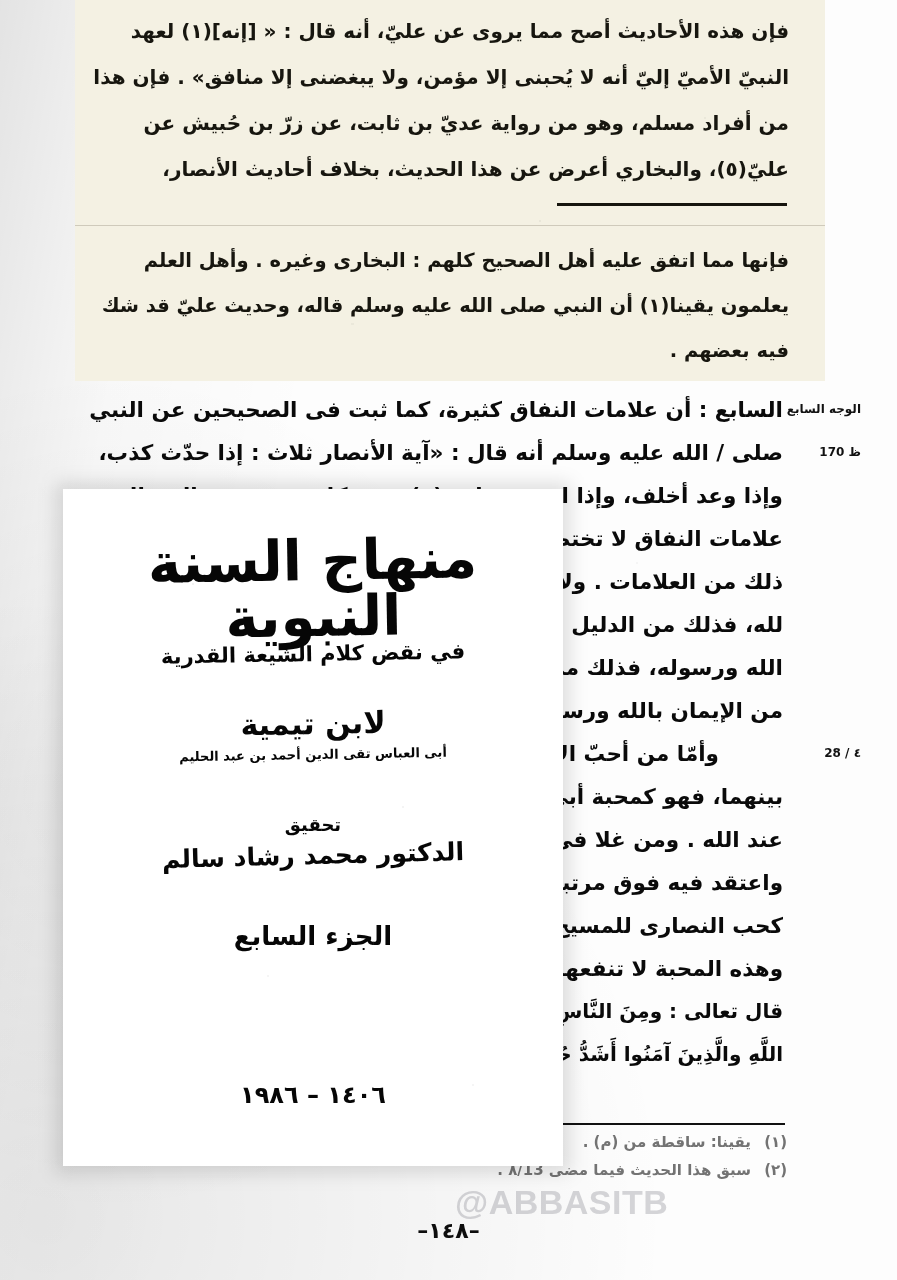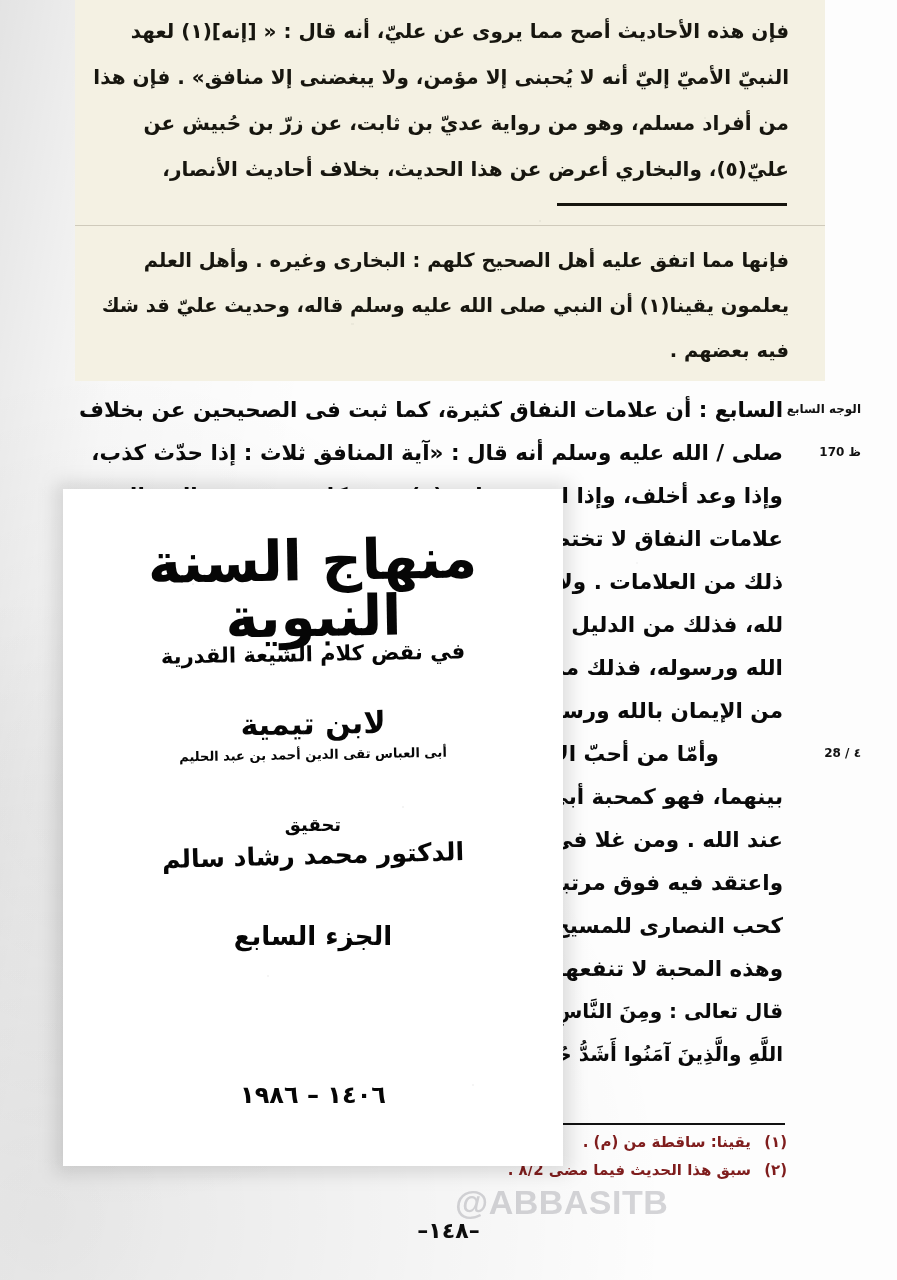--- a/index.html
+++ b/index.html
@@ -329,7 +329,7 @@
 
     <div class="ln">
       <span class="marginal">الوجه السابع</span>
-      <span class="ln-body">السابع : أن علامات النفاق كثيرة، كما ثبت فى الصحيحين عن بخلاف</span>
+      <span class="ln-body">السابع : أن علامات النفاق كثيرة، كما ثبت فى الصحيحين عن النبي</span>
     </div>
 
     <div class="ln">

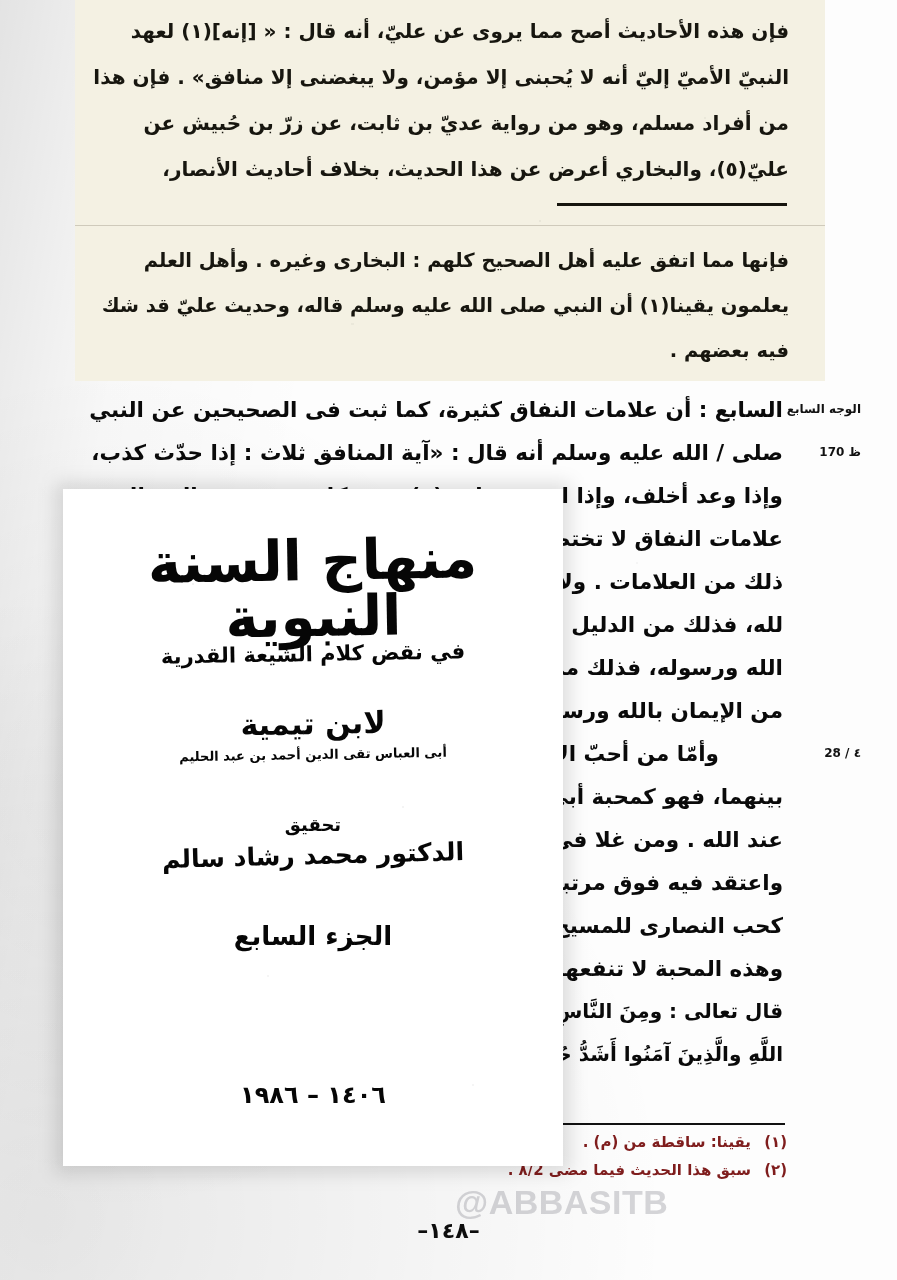--- a/index.html
+++ b/index.html
@@ -334,7 +334,7 @@
 
     <div class="ln">
       <span class="marginal">ظ 170</span>
-      <span class="ln-body">صلى / الله عليه وسلم أنه قال : «آية المنافق ثلاث : إذا حدّث كذب،</span>
+      <span class="ln-body">صلى / الله عليه وسلم أنه قال : «آية الأنصار ثلاث : إذا حدّث كذب،</span>
     </div>
 
     <div class="ln">

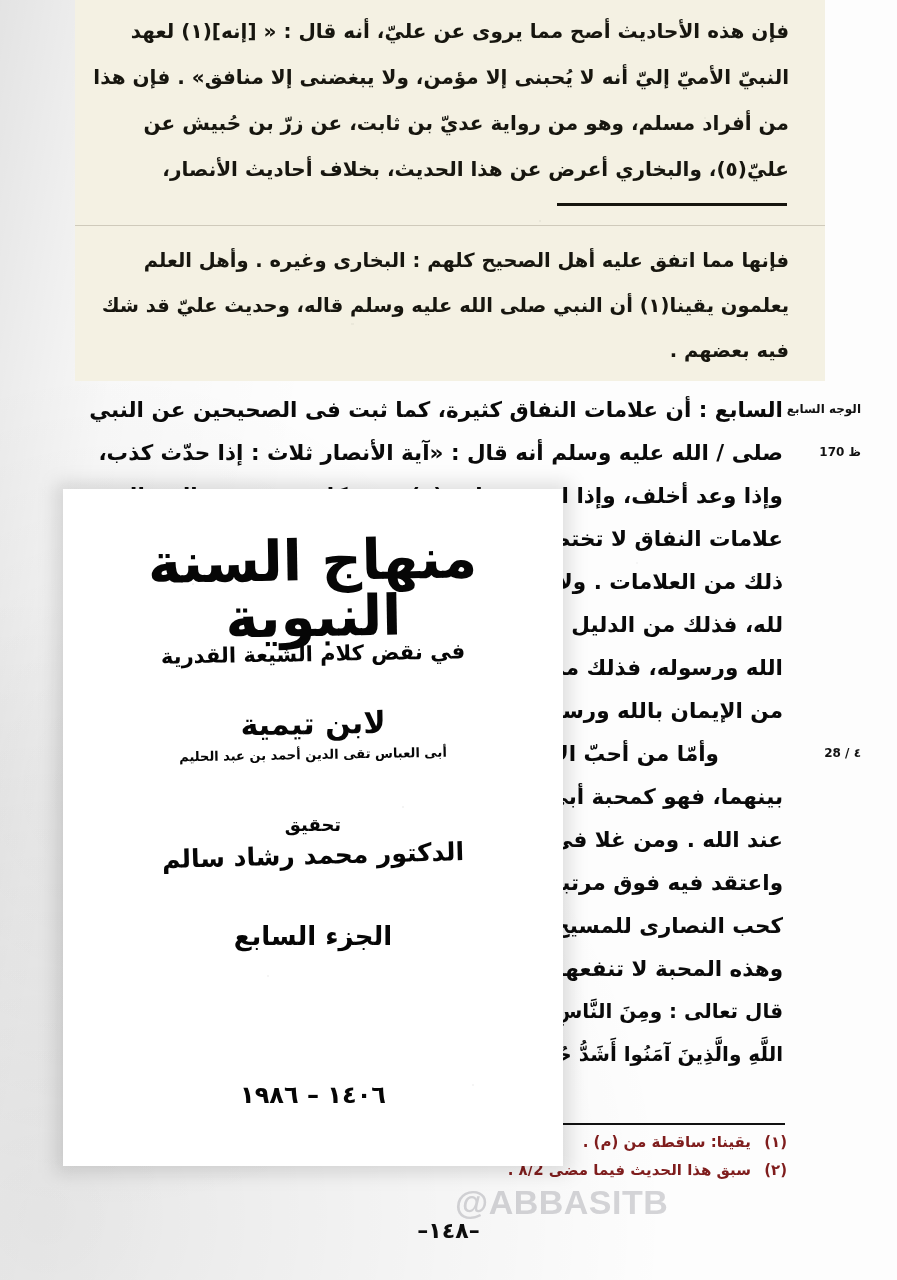--- a/index.html
+++ b/index.html
@@ -97,7 +97,7 @@
     font-weight: 700;
     font-size: 15px;
     line-height: 28px;
-    color: #7f1d1d;
+    color: #737373;
   }
   .footnotes .fn { white-space: nowrap; }
   .footnotes .fn-num { display: inline-block; min-width: 36px; }

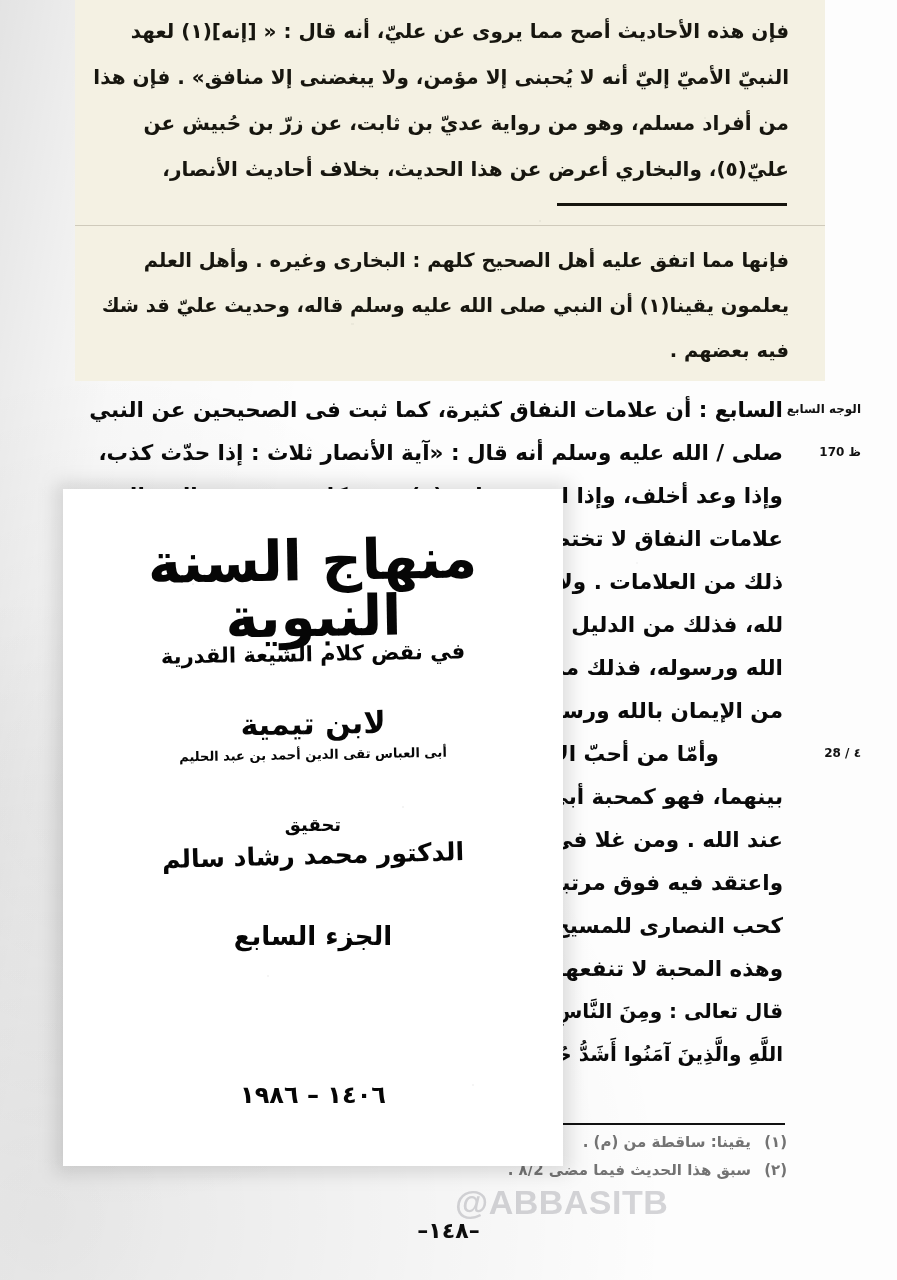--- a/index.html
+++ b/index.html
@@ -415,7 +415,7 @@
       <span class="fn-num">(١)</span><span>يقينا: ساقطة من (م) .</span>
     </div>
     <div class="fn">
-      <span class="fn-num">(٢)</span><span>سبق هذا الحديث فيما مضى ٨/2 .</span>
+      <span class="fn-num">(٢)</span><span>سبق هذا الحديث فيما مضى ٨/13 .</span>
     </div>
   </div>
 

